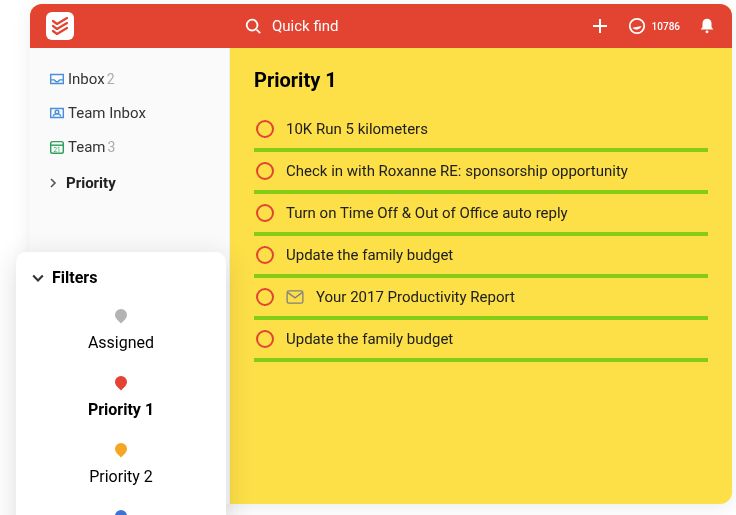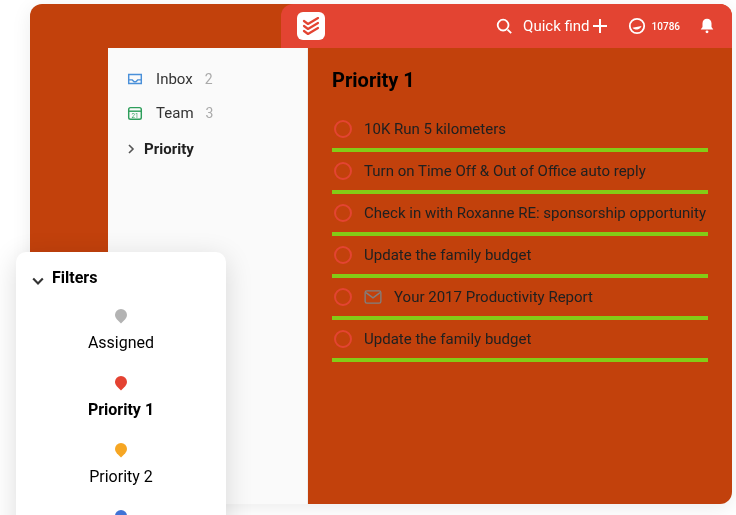--- a/index.html
+++ b/index.html
@@ -18,10 +18,9 @@
     border-radius: 12px;
     overflow: visible;
     box-shadow: 0 4px 20px rgba(0,0,0,0.08);
-    background: #c2410c;
+    background: #fde047;
     display: flex;
     flex-direction: column;
-    align-items: flex-end;
   }
   
   .topbar {

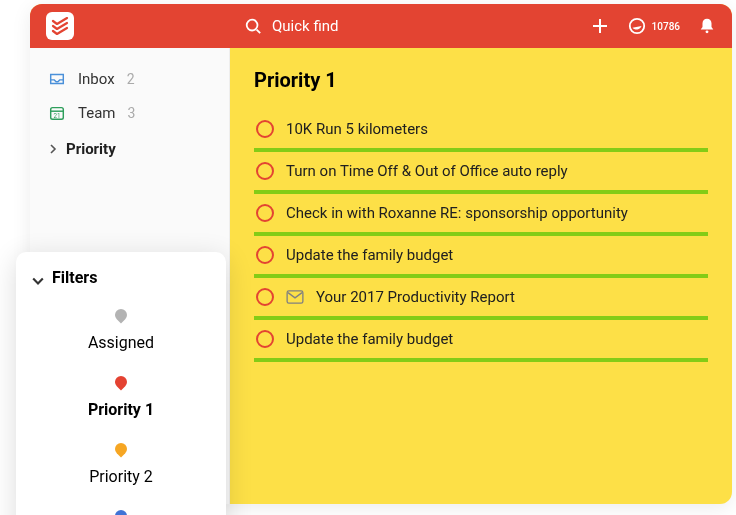--- a/index.html
+++ b/index.html
@@ -61,7 +61,7 @@
     padding-top: 14px;
   }
   .side-item {
-    display:flex; align-items:center; gap:12px;
+    display:flex; align-items:center; gap:2px;
     padding: 8px 18px;
     font-size: 15px;
     color: #333;

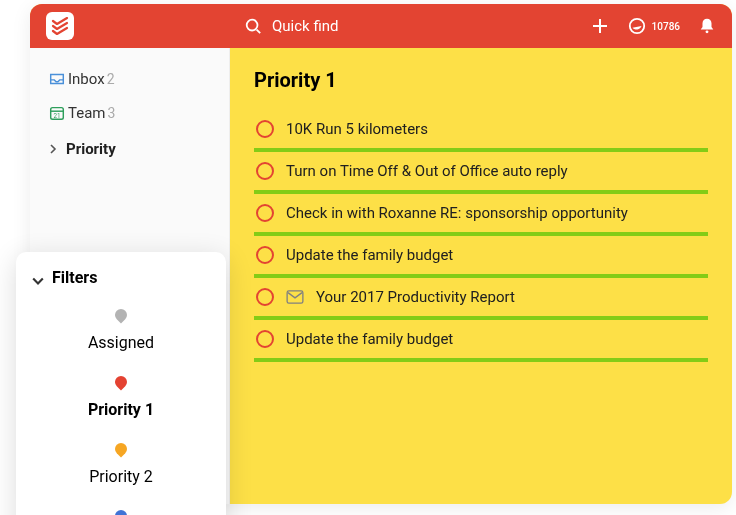--- a/index.html
+++ b/index.html
@@ -179,6 +179,16 @@
         <span class="count">2</span>
       </div>
 
+      <div class="side-item">
+        <span class="side-icon">
+          <svg width="18" height="18" viewBox="0 0 20 20" fill="none" stroke="#4a90d9" stroke-width="1.6">
+            <path d="M3 5 H17 V15 H3 Z"></path>
+              <circle cx="10" cy="9" r="2"></circle>
+              <path d="M6 14 C6 12 8 11 10 11 C12 11 14 12 14 14"></path>
+          </svg>
+        </span>
+        <span>Team Inbox</span>
+      </div>
 
       <div class="side-item">
         <span class="side-icon">

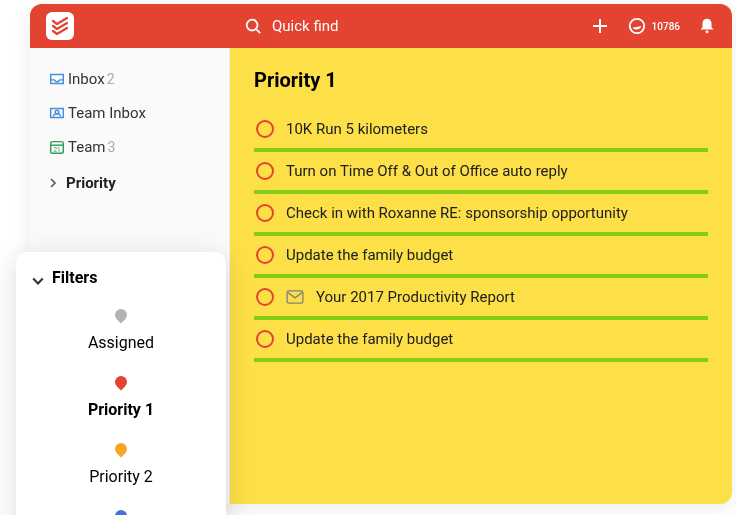--- a/index.html
+++ b/index.html
@@ -220,11 +220,11 @@
           </div>
           <div class="task">
             <span class="circle"></span>
+            <span>Check in with Roxanne RE: sponsorship opportunity</span>
+          </div>
+          <div class="task">
+            <span class="circle"></span>
             <span>Turn on Time Off &amp; Out of Office auto reply</span>
-          </div>
-          <div class="task">
-            <span class="circle"></span>
-            <span>Check in with Roxanne RE: sponsorship opportunity</span>
           </div>
           <div class="task">
             <span class="circle"></span>

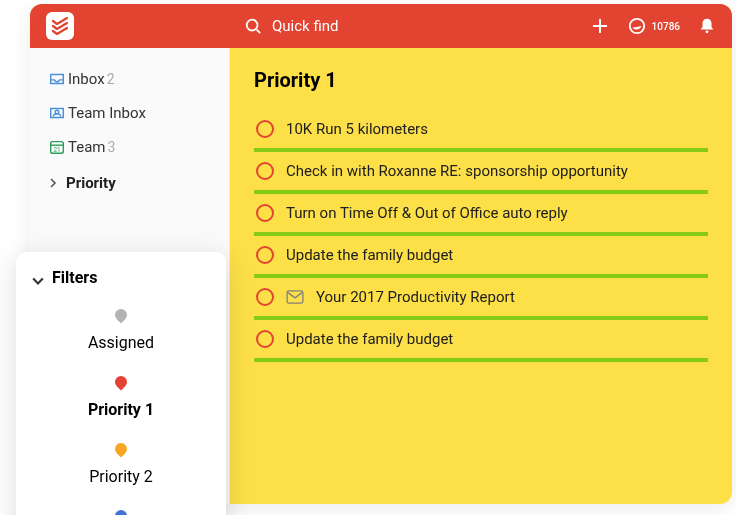--- a/index.html
+++ b/index.html
@@ -87,7 +87,7 @@
     z-index: 50;
   }
   .filters-head {
-    display:flex; align-items:flex-end; gap:8px;
+    display:flex; align-items:center; gap:8px;
     padding: 10px 16px;
     font-size:16px; font-weight:700;
   }

